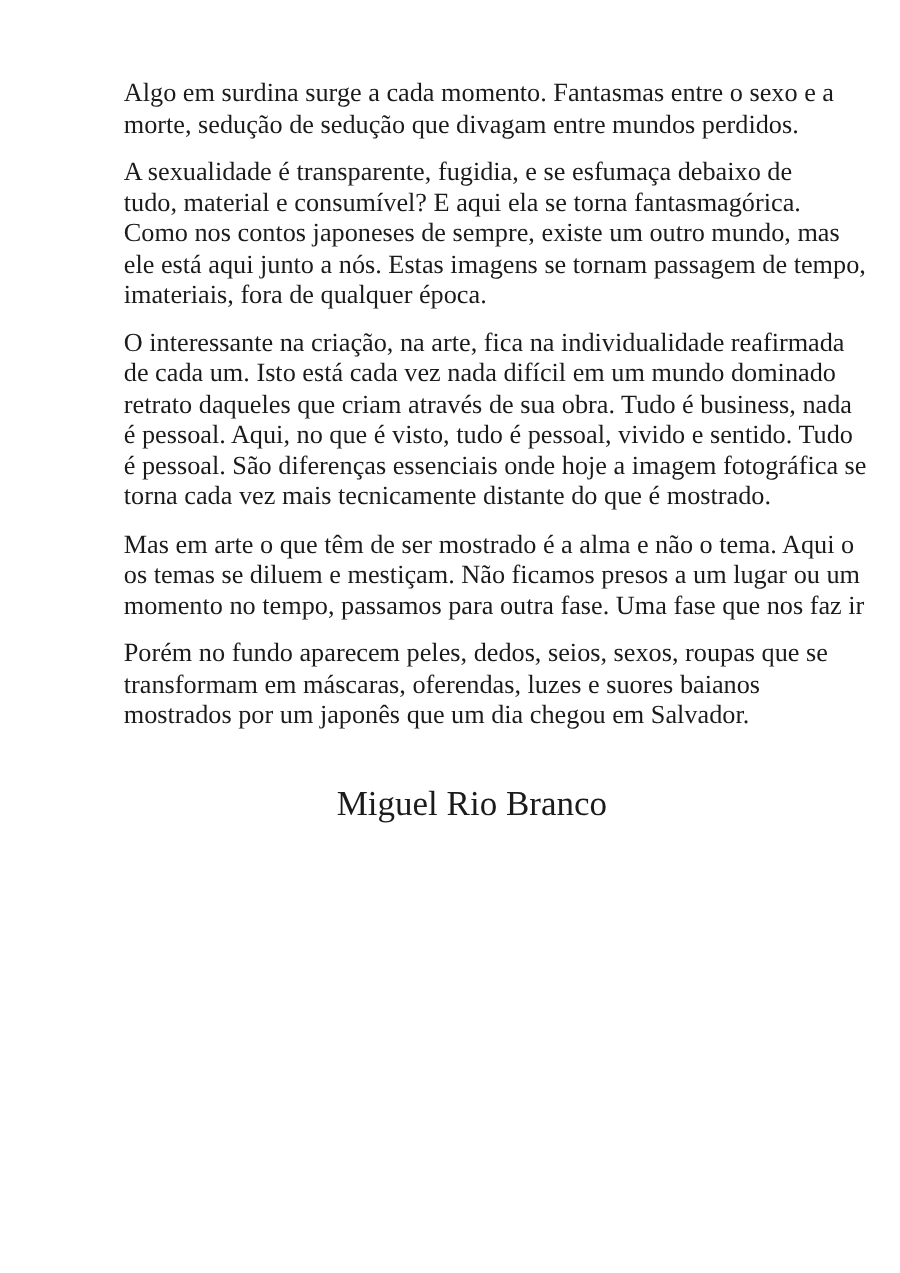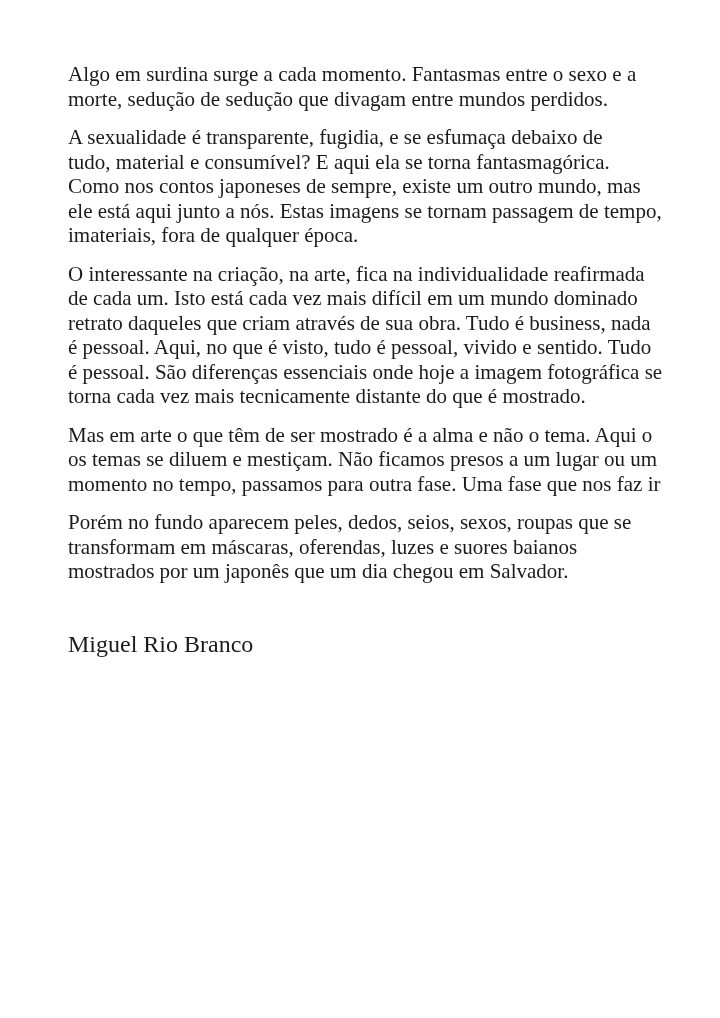--- a/index.html
+++ b/index.html
@@ -13,7 +13,7 @@
     height: 1018px;
     background: #ffffff;
     box-sizing: border-box;
-    padding: 62px 64px 0 68px;
+    padding: 62px 64px 0 99px;
     font-family: "Liberation Serif", "DejaVu Serif", serif;
     color: #1b1b1b;
     overflow: hidden;

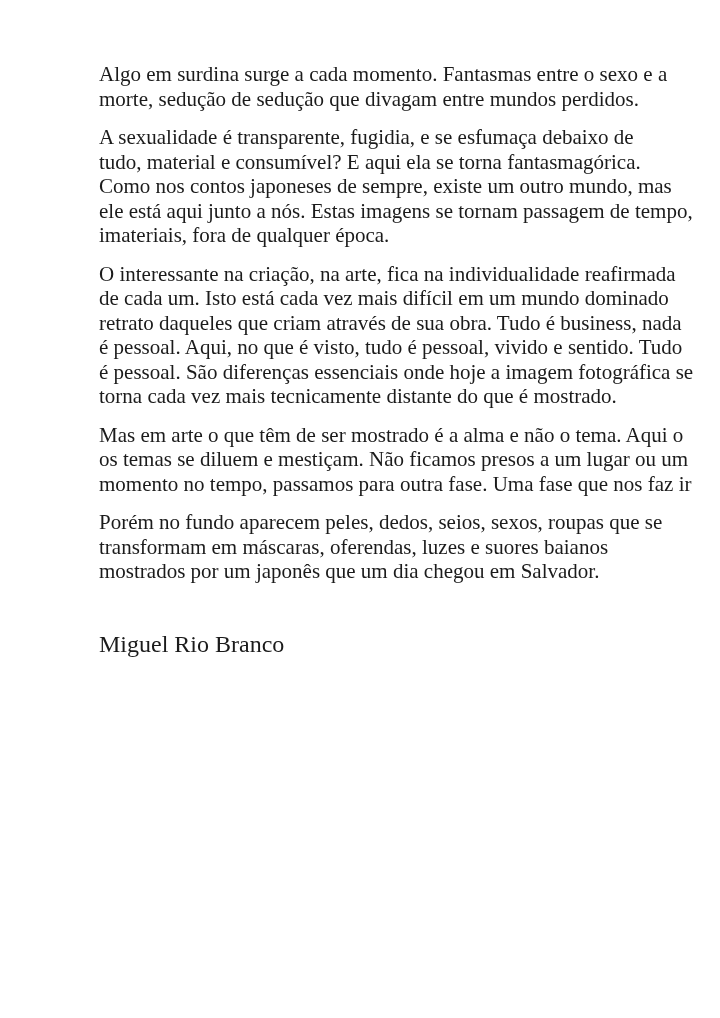--- a/index.html
+++ b/index.html
@@ -57,7 +57,7 @@
 
     <p class="para">
       <span class="line">O interessante na criação, na arte, fica na individualidade reafirmada</span>
-      <span class="line">de cada um. Isto está cada vez mais difícil em um mundo dominado</span>
+      <span class="line">de cada um. Isto está cada vez nada difícil em um mundo dominado</span>
       <span class="line">retrato daqueles que criam através de sua obra. Tudo é business, nada</span>
       <span class="line">é pessoal. Aqui, no que é visto, tudo é pessoal, vivido e sentido. Tudo</span>
       <span class="line">é pessoal. São diferenças essenciais onde hoje a imagem fotográfica se</span>

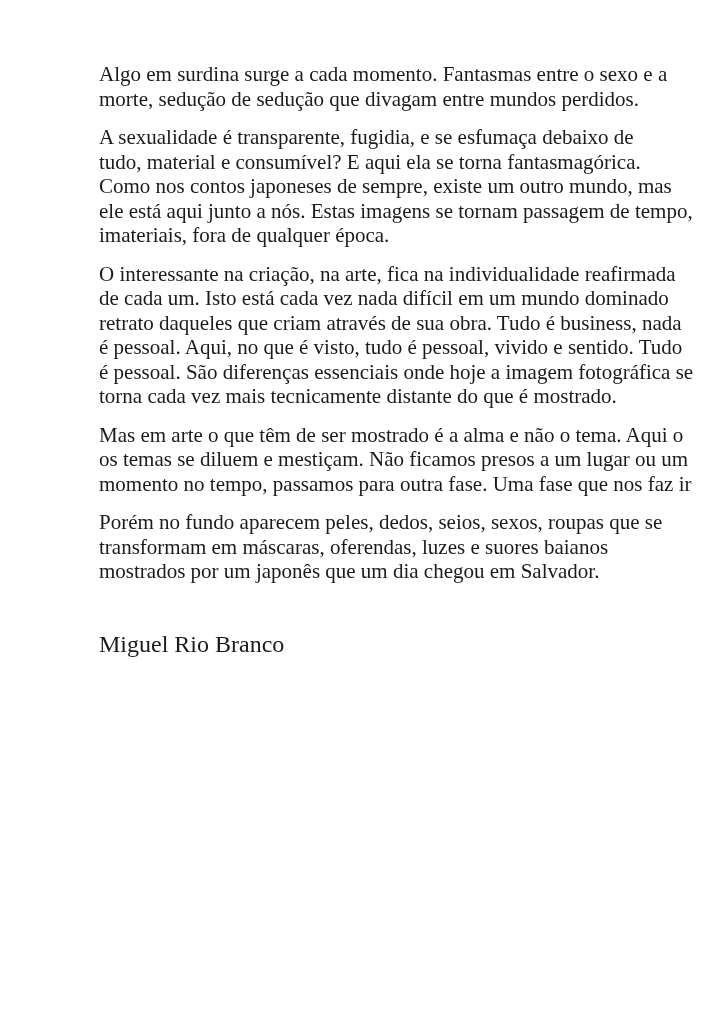--- a/index.html
+++ b/index.html
@@ -31,8 +31,8 @@
   }
   p.signature {
     margin: 48px 0 0 0;
-    text-align: left;
-    font-size: 24px;
+    text-align: center;
+    font-size: 28px;
     line-height: 24.5px;
   }
 </style>

